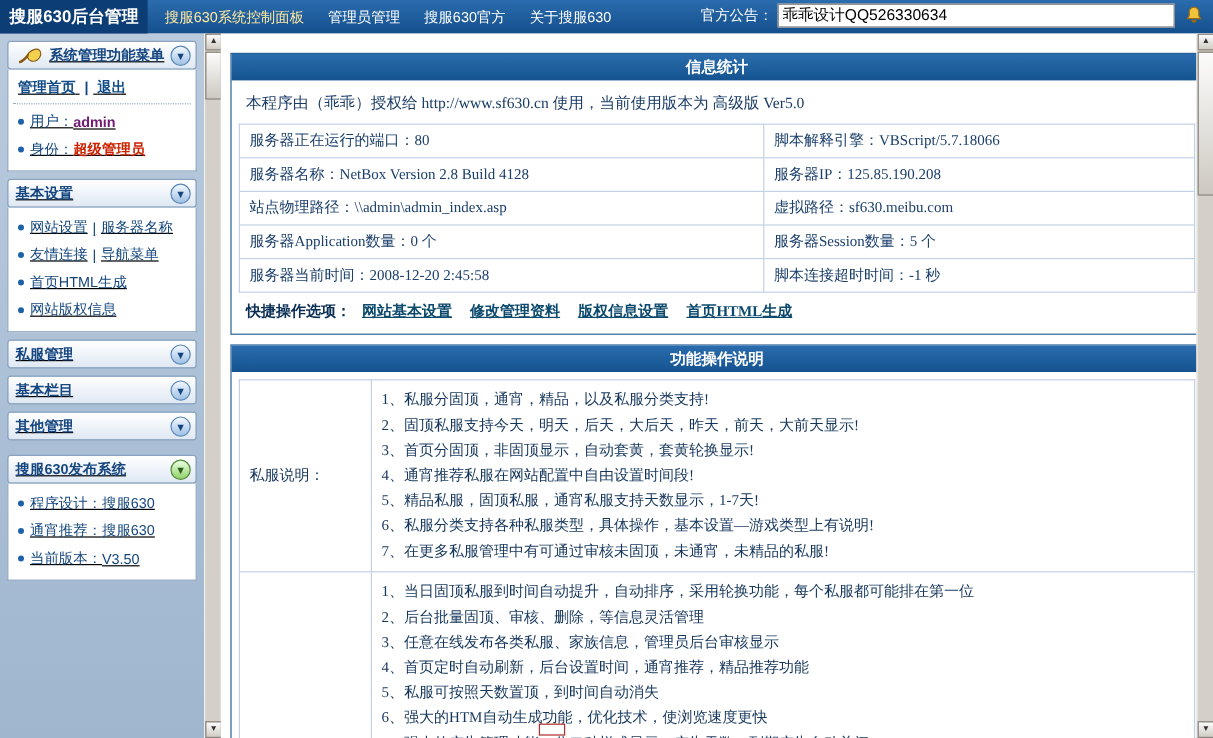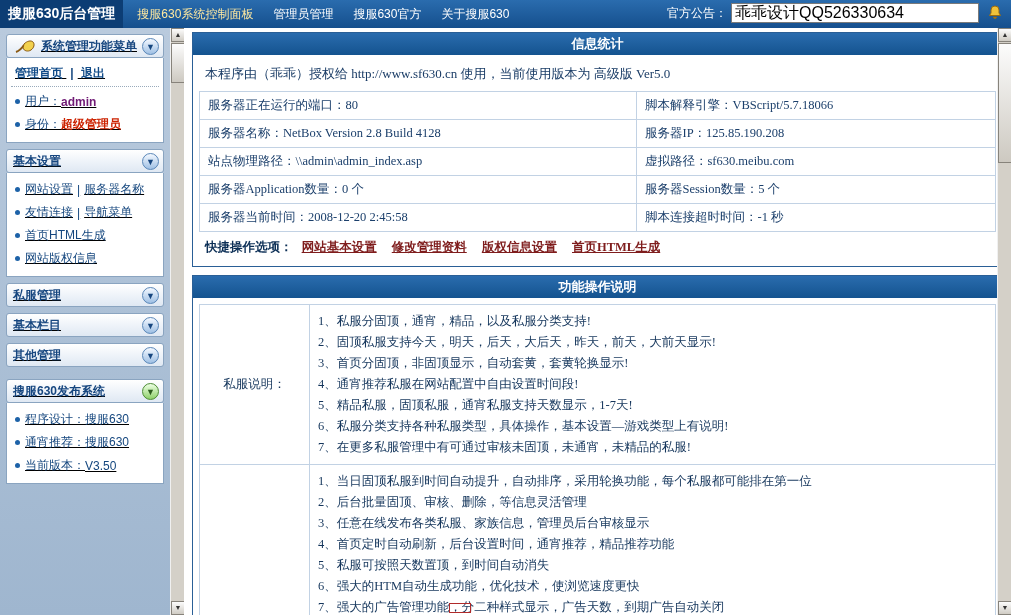--- a/index.html
+++ b/index.html
@@ -52,12 +52,12 @@
     white-space:nowrap;
   }
   #notice-input {
-    width:248px;
+    width:331px;
     height:20px;
     border:1px solid #7a7a7a;
     background:#ffffff;
     font-family:"Liberation Sans", sans-serif;
-    font-size:16px;
+    font-size:13px;
     padding:1px 3px;
     color:#000;
   }

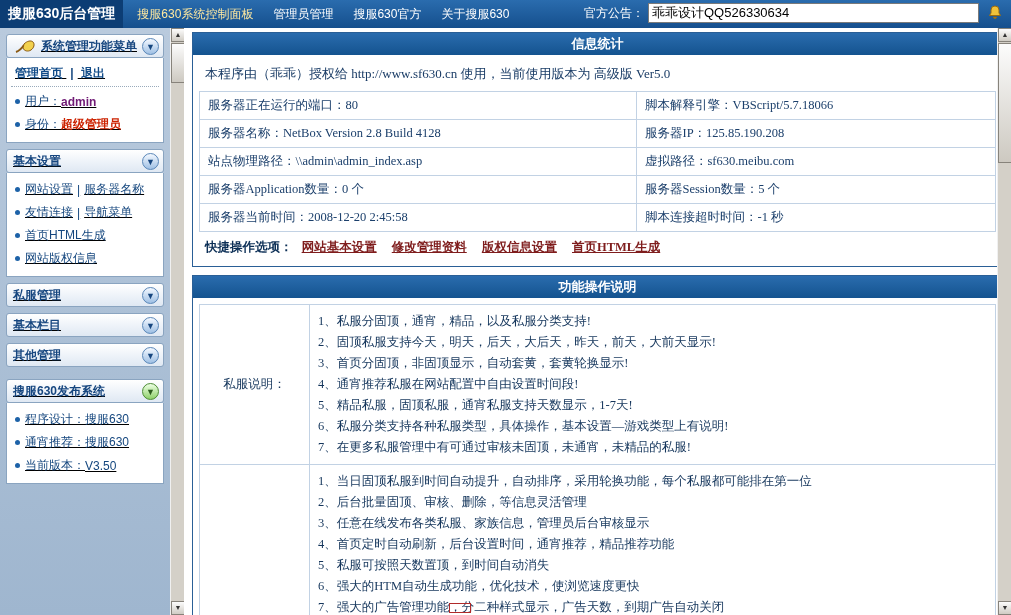--- a/index.html
+++ b/index.html
@@ -172,7 +172,7 @@
   #right {
     flex:1;
     background:#ffffff;
-    padding:4px 8px 0 8px;
+    padding:16px 8px 0 8px;
     position:relative;
     overflow:hidden;
   }

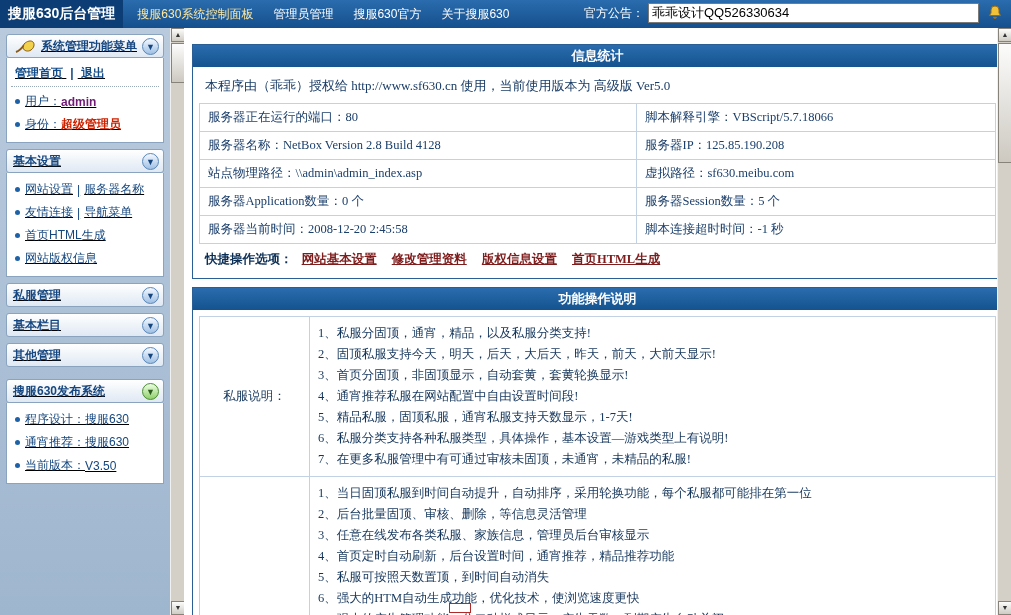--- a/index.html
+++ b/index.html
@@ -218,7 +218,7 @@
     font-weight:bold;
   }
   .quick a {
-    color:#7f1d1d;
+    color:#0c4a6e;
     text-decoration:underline;
     margin:16px 6px;
     font-weight:bold;

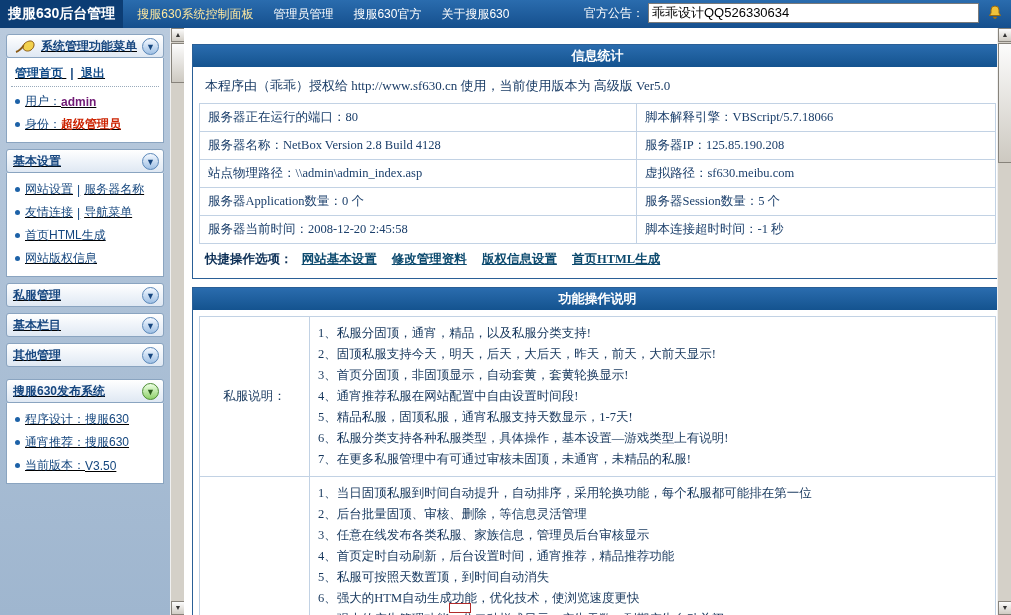--- a/index.html
+++ b/index.html
@@ -238,7 +238,6 @@
   }
   table.fn td.label {
     width:110px;
-    text-align:center;
     white-space:nowrap;
   }
   table.fn ol { margin:0; padding:0; list-style:none; }

